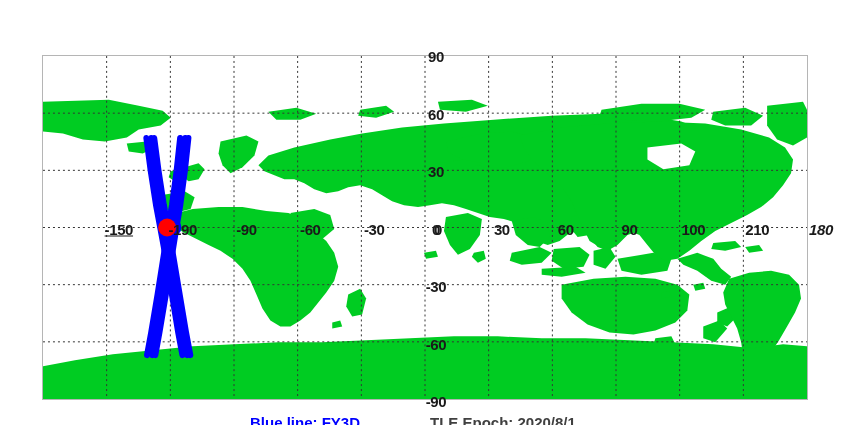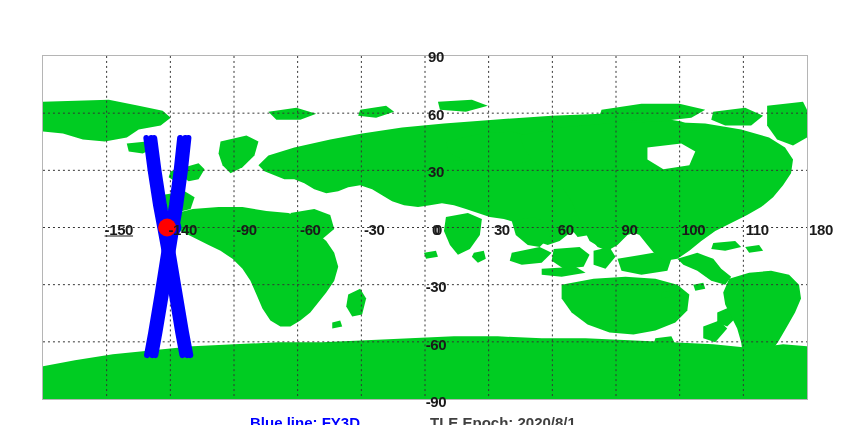--- a/index.html
+++ b/index.html
@@ -187,7 +187,7 @@
         <div class="tick lon" style="left: 714.167px; top: 172.5px;">110</div>
         <div class="tick lon" style="left: 778px; top: 172.5px;">180</div>
         <div class="tick lon" style="left: 75.8333px; top: 172.5px; text-decoration: underline;">-150</div>
-        <div class="tick lon" style="left: 139.667px; top: 172.5px;">-140</div>
+        <div class="tick lon" style="left: 139.667px; top: 172.5px;">-190</div>
         <div class="tick lon" style="left: 203.5px; top: 172.5px;">-90</div>
         <div class="tick lon" style="left: 267.333px; top: 172.5px;">-60</div>
       </div>

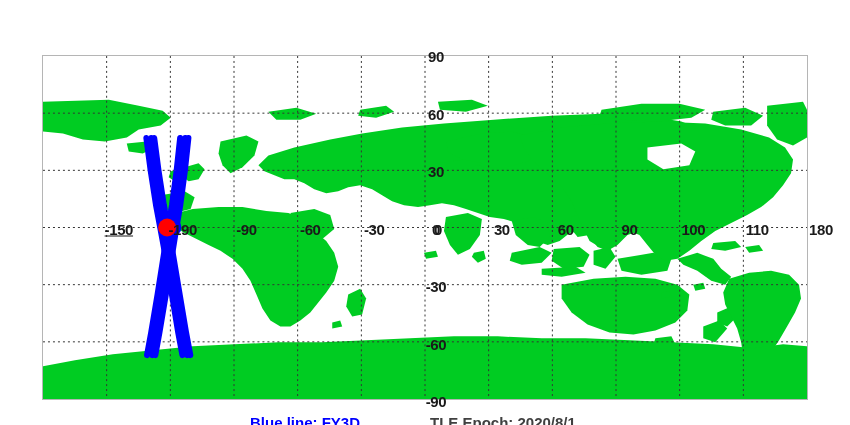--- a/index.html
+++ b/index.html
@@ -184,7 +184,7 @@
         <div class="tick lon" style="left: 522.667px; top: 172.5px;">60</div>
         <div class="tick lon" style="left: 586.5px; top: 172.5px;">90</div>
         <div class="tick lon" style="left: 650.333px; top: 172.5px;">100</div>
-        <div class="tick lon" style="left: 714.167px; top: 172.5px;">110</div>
+        <div class="tick lon" style="left: 714.167px; top: 172.5px;">210</div>
         <div class="tick lon" style="left: 778px; top: 172.5px;">180</div>
         <div class="tick lon" style="left: 75.8333px; top: 172.5px; text-decoration: underline;">-150</div>
         <div class="tick lon" style="left: 139.667px; top: 172.5px;">-190</div>

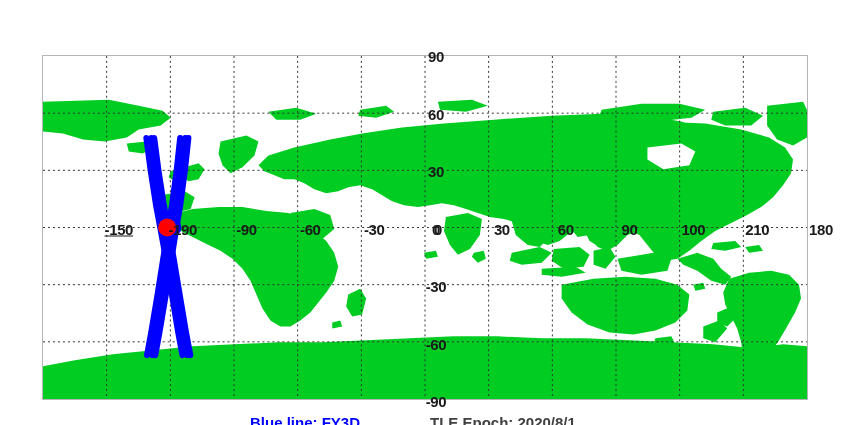--- a/index.html
+++ b/index.html
@@ -185,7 +185,7 @@
         <div class="tick lon" style="left: 586.5px; top: 172.5px;">90</div>
         <div class="tick lon" style="left: 650.333px; top: 172.5px;">100</div>
         <div class="tick lon" style="left: 714.167px; top: 172.5px;">210</div>
-        <div class="tick lon" style="left: 778px; top: 172.5px;">180</div>
+        <div class="tick lon" style="left: 778px; top: 172.5px; font-style: italic;">180</div>
         <div class="tick lon" style="left: 75.8333px; top: 172.5px; text-decoration: underline;">-150</div>
         <div class="tick lon" style="left: 139.667px; top: 172.5px;">-190</div>
         <div class="tick lon" style="left: 203.5px; top: 172.5px;">-90</div>

